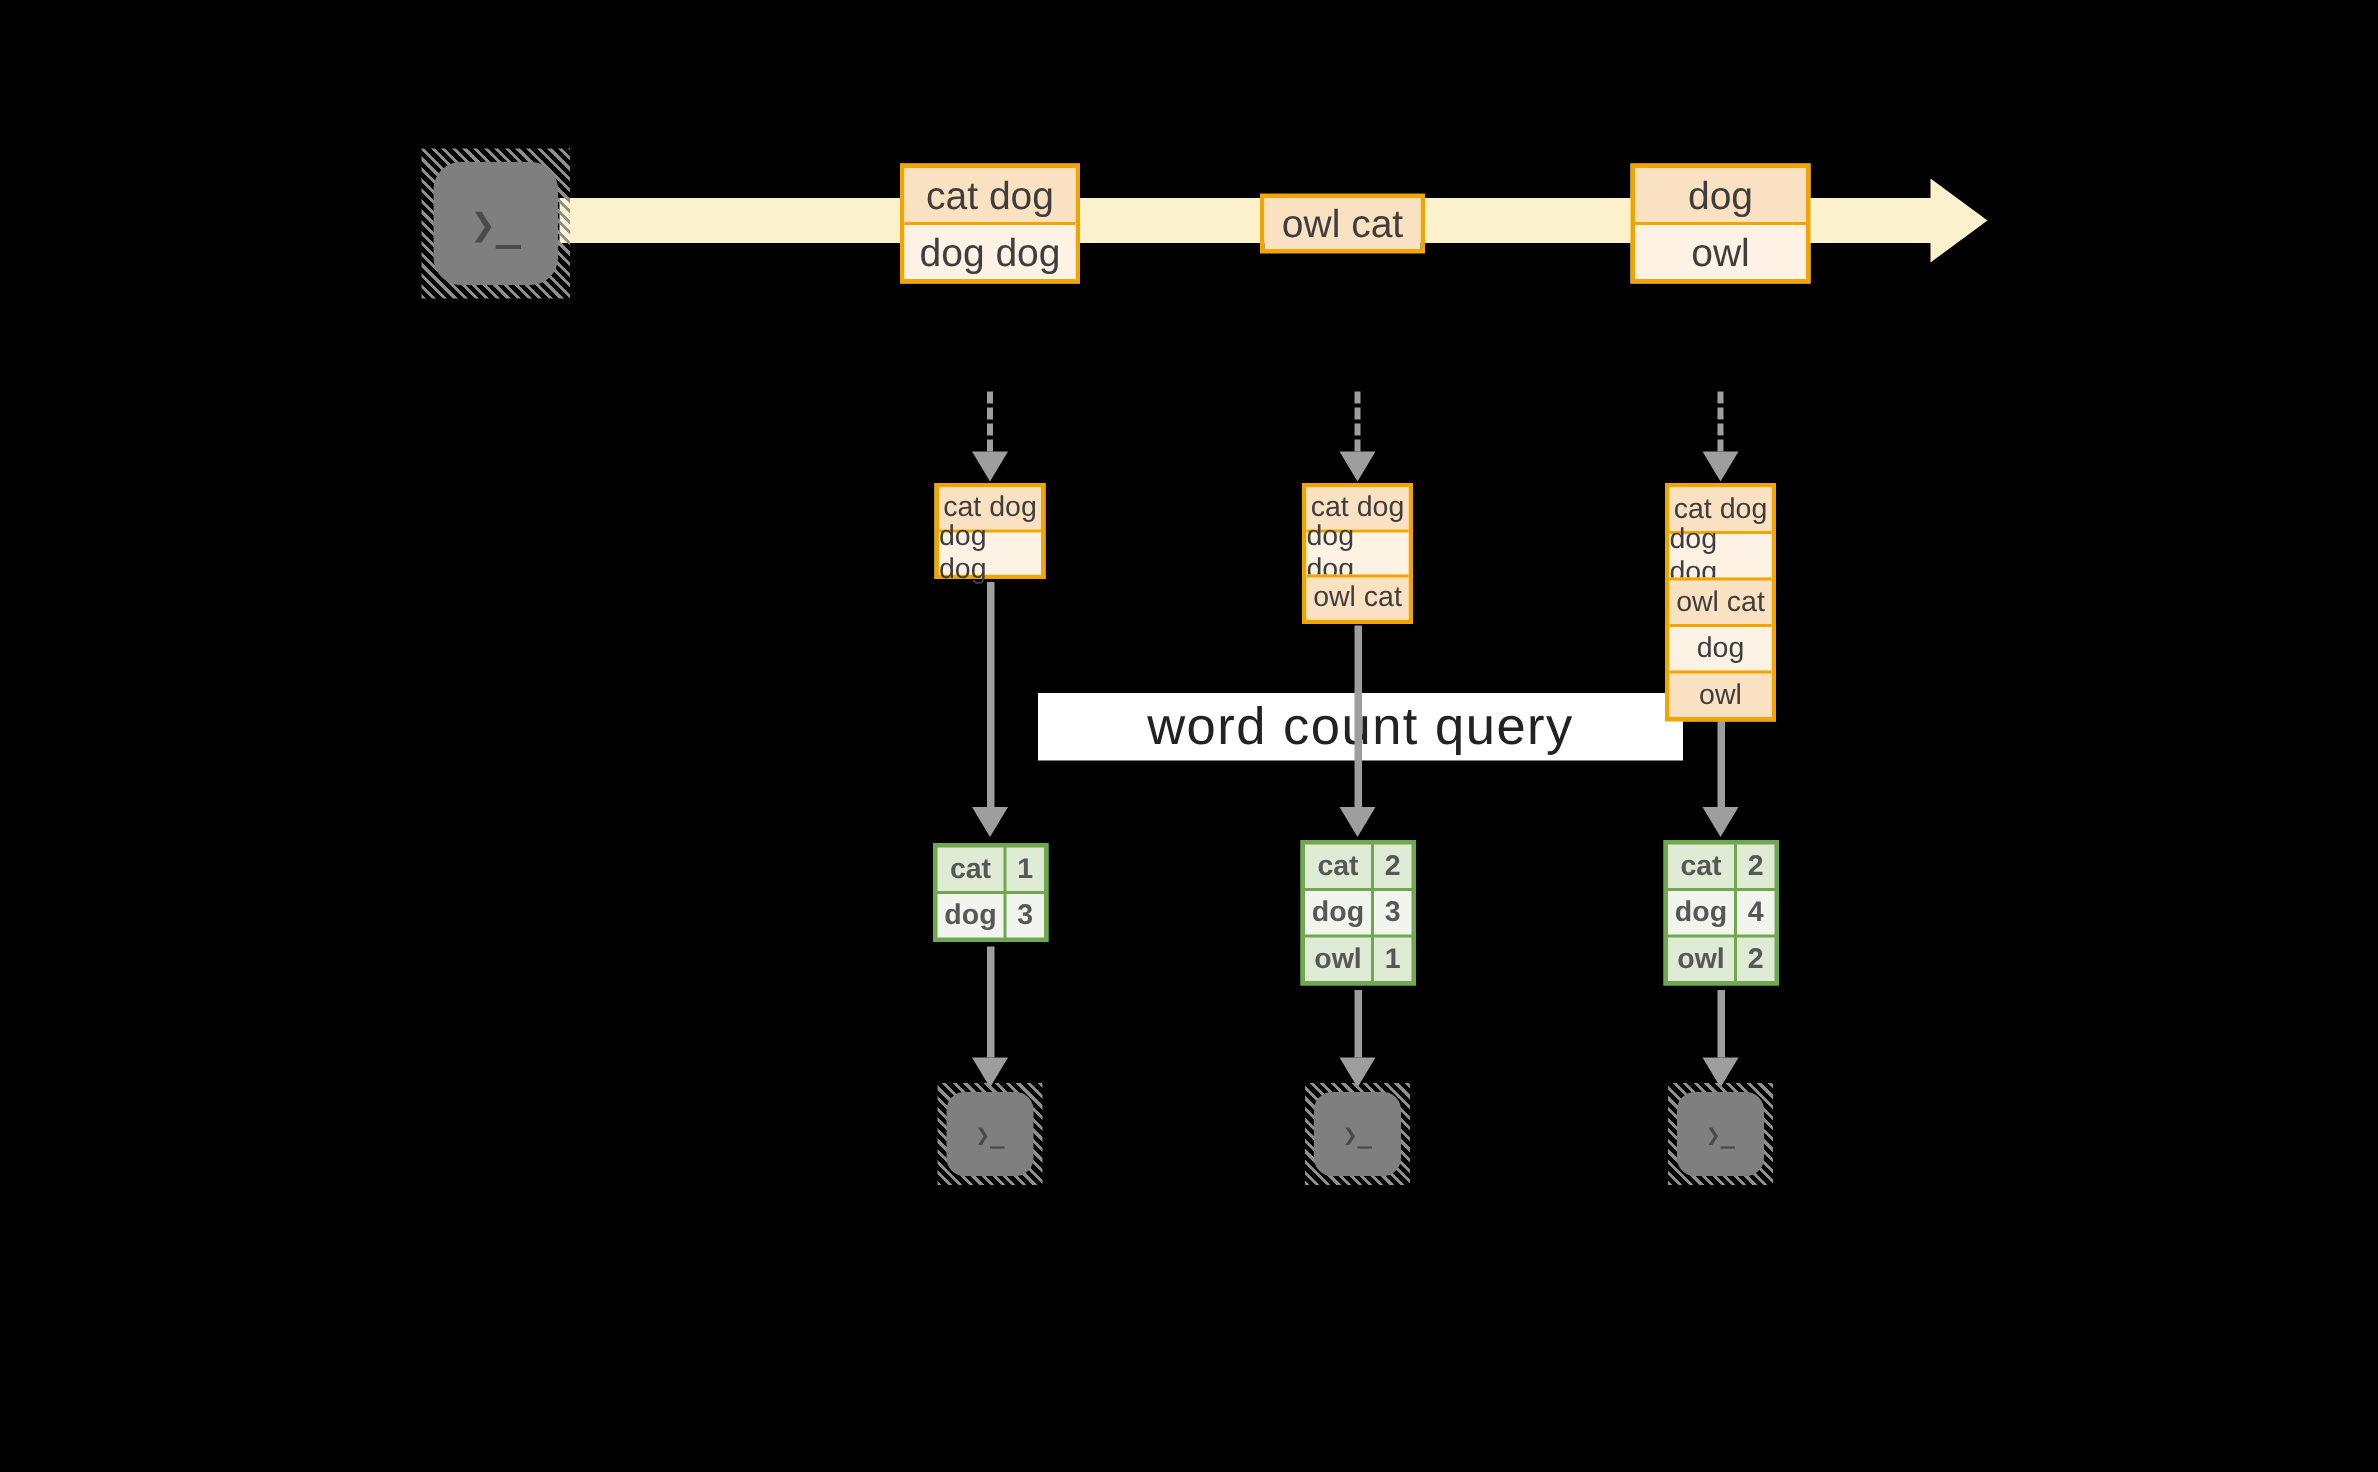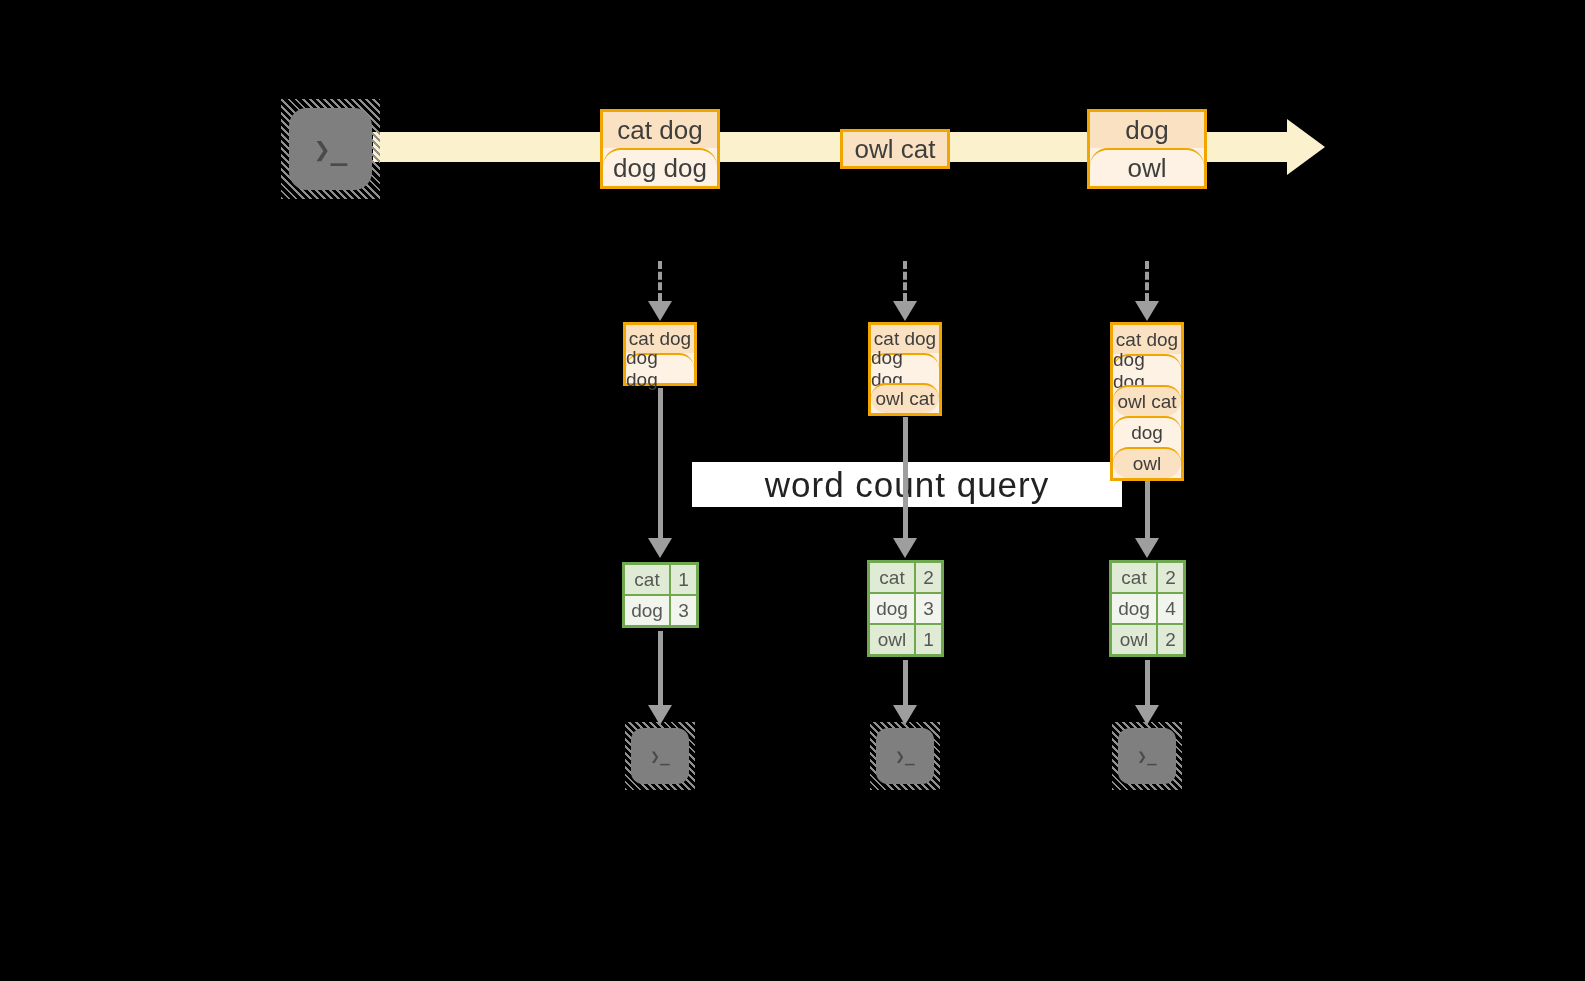--- a/index.html
+++ b/index.html
@@ -34,7 +34,7 @@
   .obox .row{display:flex;align-items:center;justify-content:center;color:var(--text-dark);}
   .obox .row:nth-child(odd){background:var(--orange-fill-dark);}
   .obox .row:nth-child(even){background:var(--orange-fill-light);}
-  .obox .row + .row{border-top:2px solid var(--orange-border);border-radius:18px;}
+  .obox .row + .row{border-top:2px solid var(--orange-border);}
   .obox.big .row{height:36px;font-size:26px;}
   .obox.small .row{font-size:19px;}
 

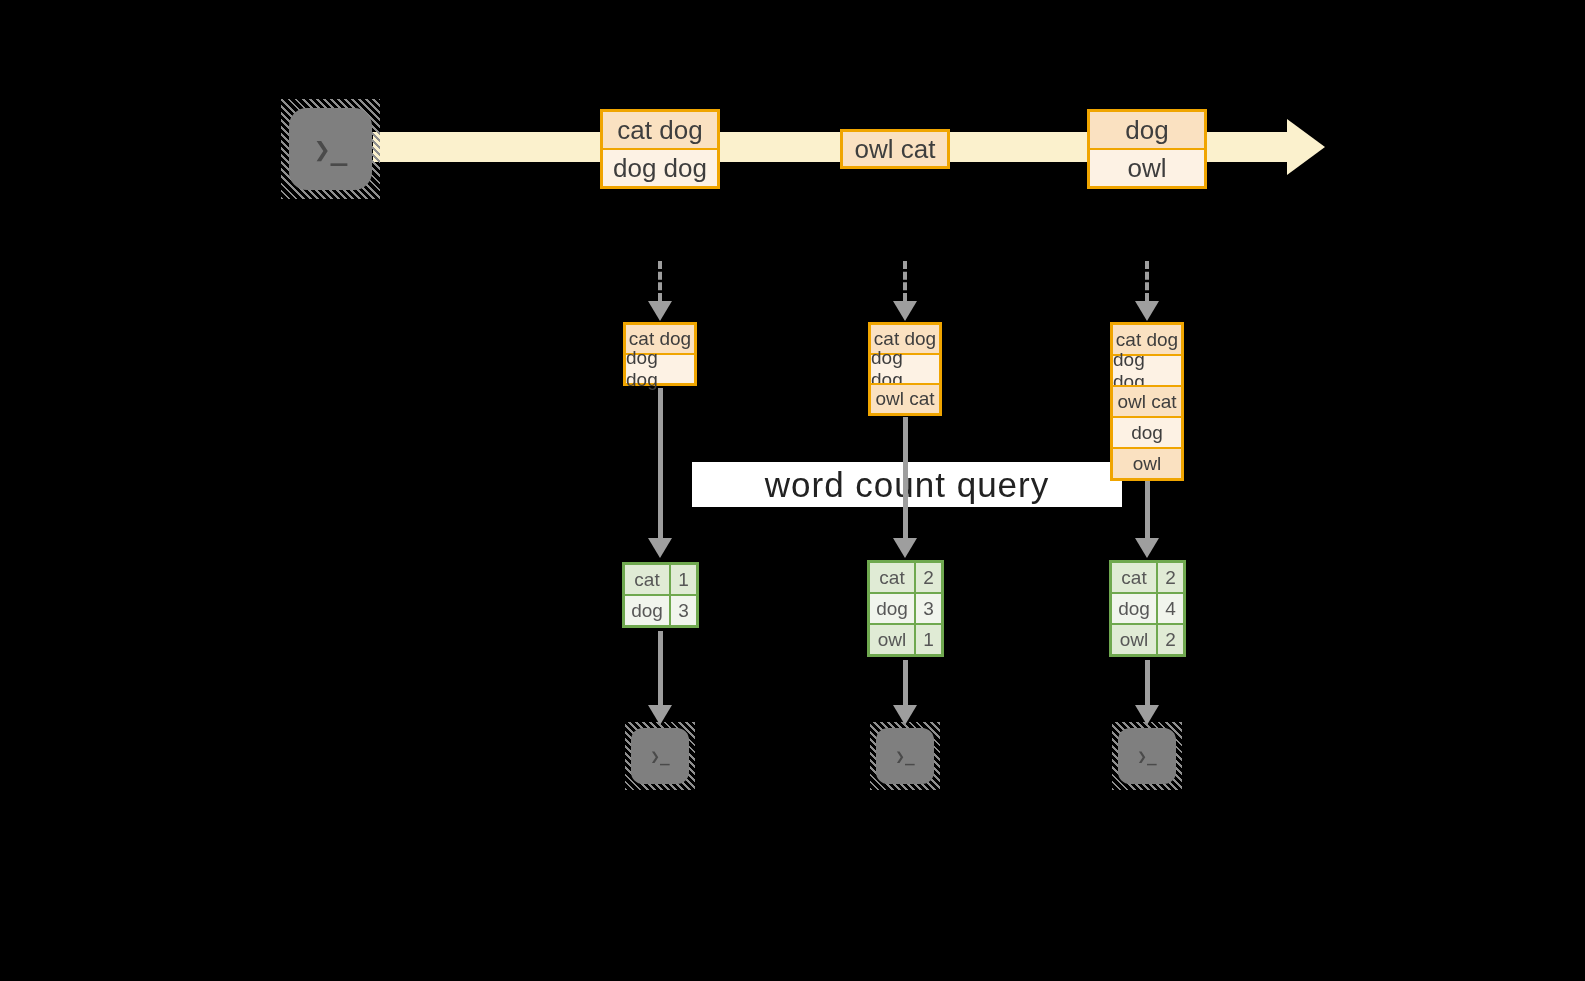--- a/index.html
+++ b/index.html
@@ -40,7 +40,7 @@
 
   
   .gtable{position:absolute;z-index:3;border:3px solid var(--green-border);background:var(--green-border);
-          display:grid;grid-template-columns:44px 25px;gap:2px;box-sizing:content-box;}
+          display:grid;grid-template-columns:44px 25px;gap:2px;box-sizing:content-box;font-weight:bold;}
   .gcell{height:29px;display:flex;align-items:center;justify-content:center;
          font-size:19px;color:#575757;background:var(--green-fill-light);}
   .gcell.dark{background:var(--green-fill-dark);}

